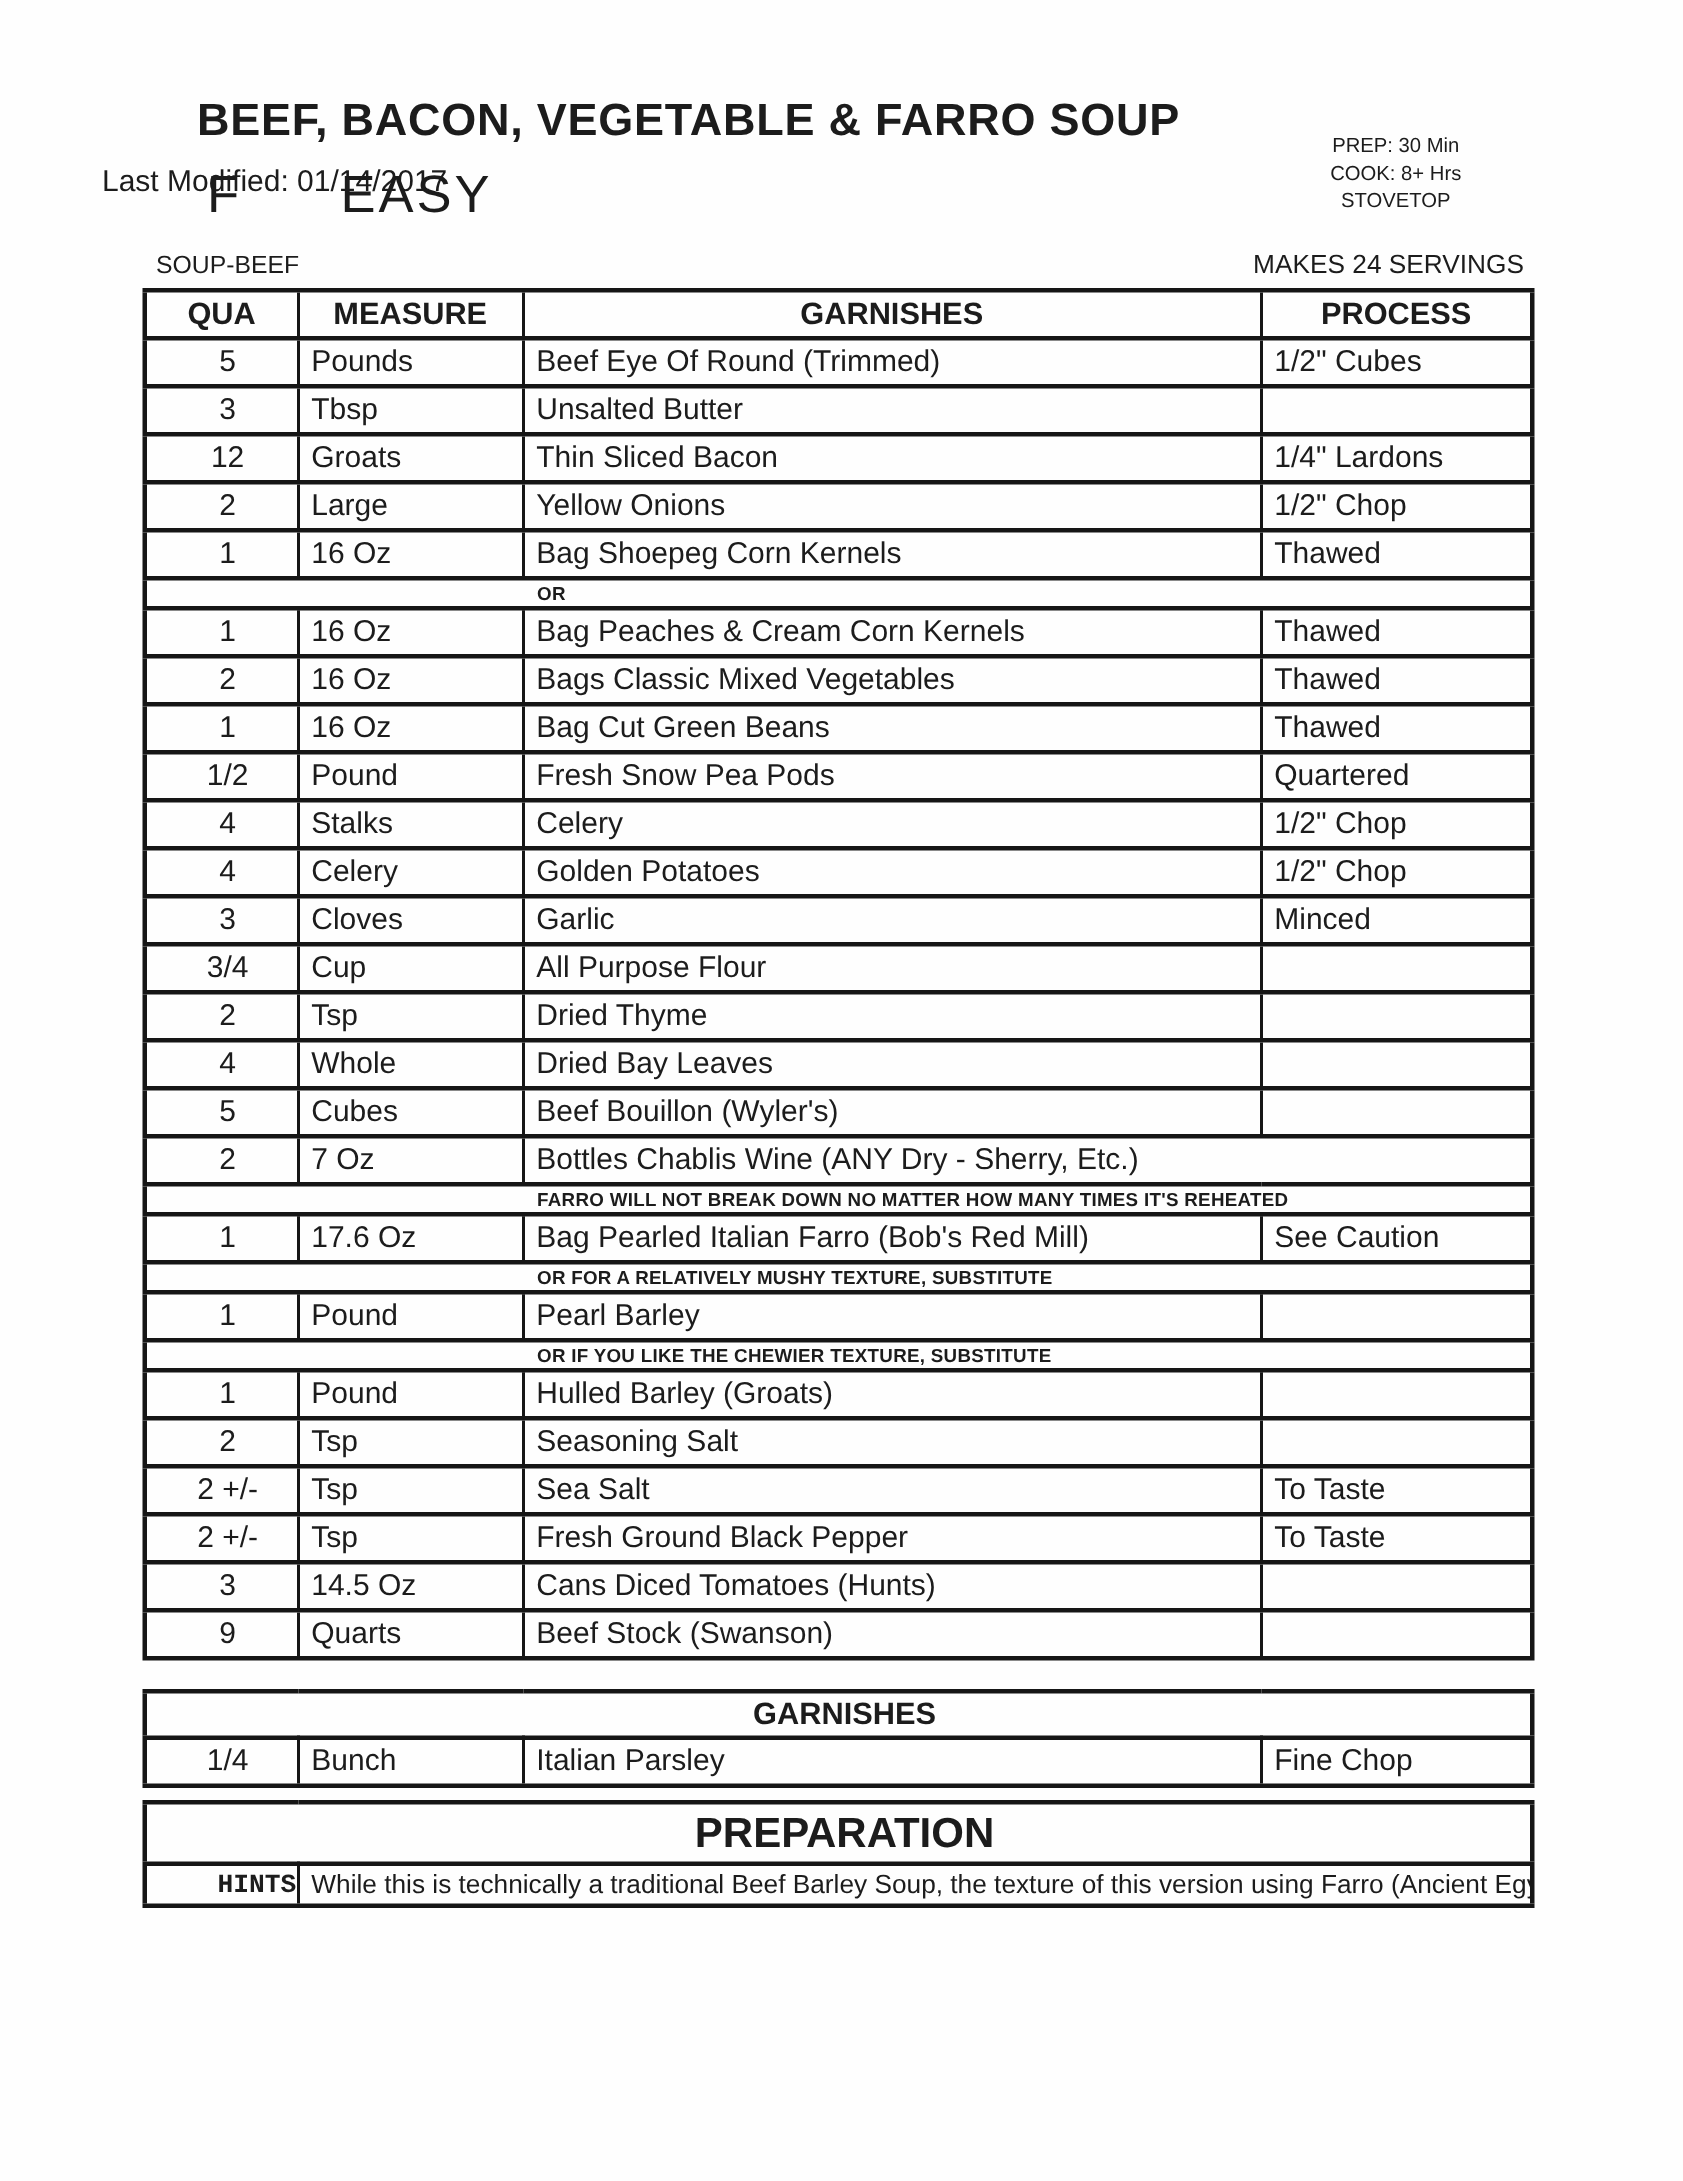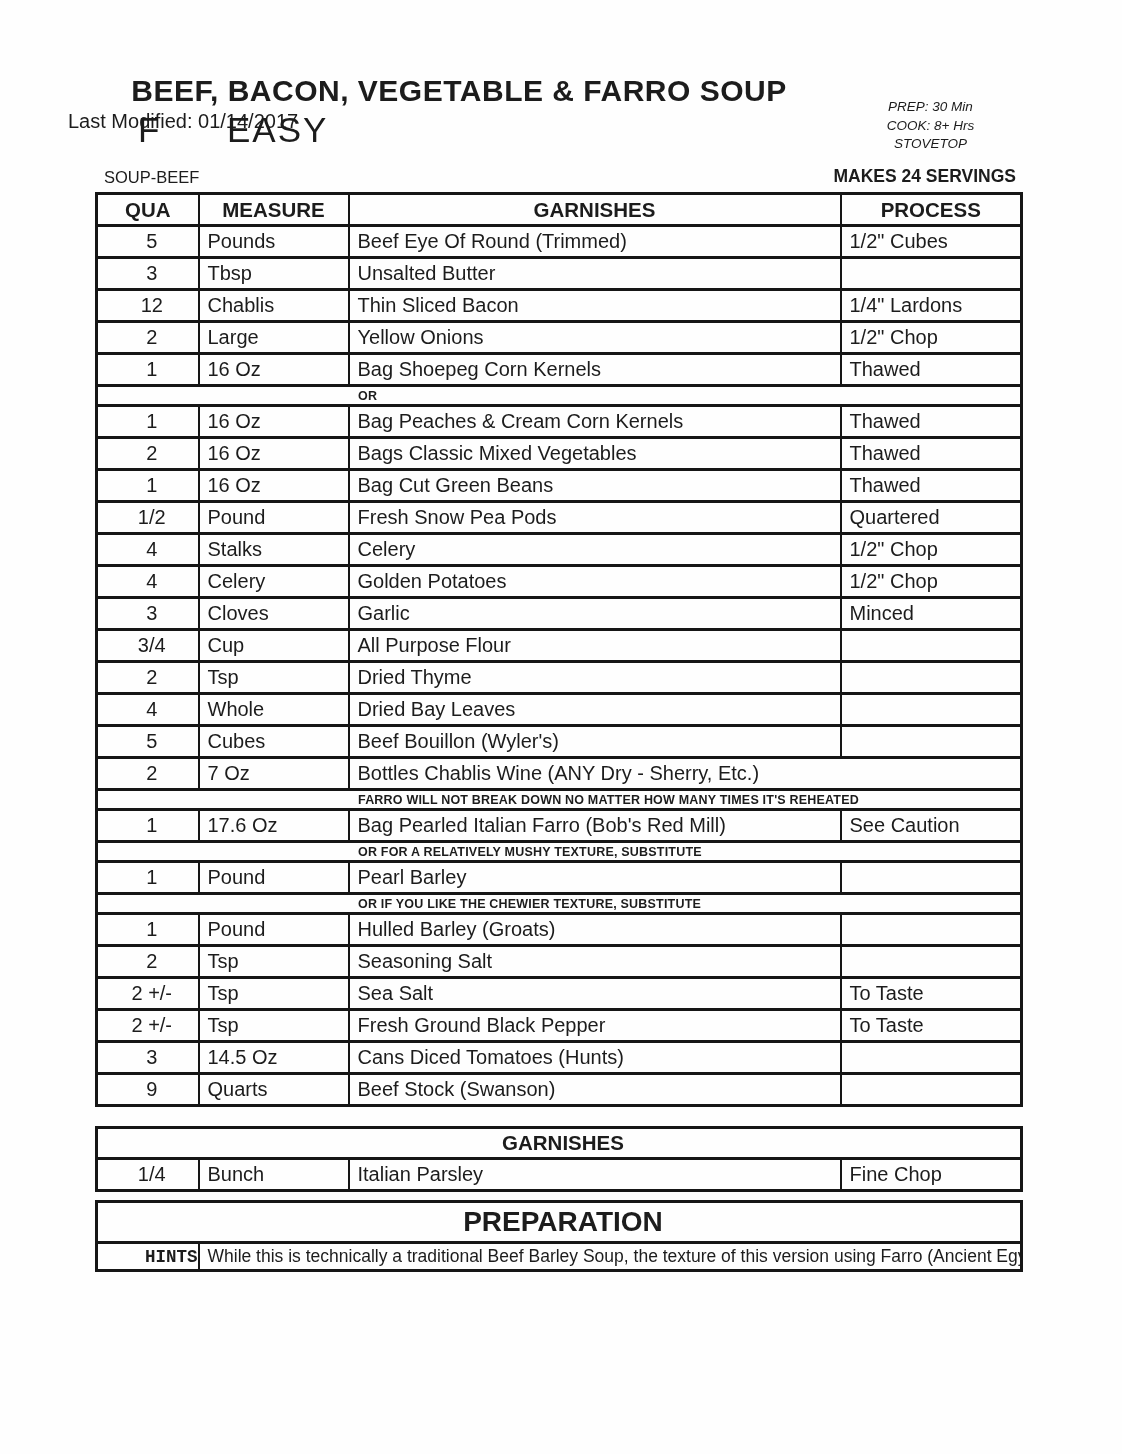--- a/index.html
+++ b/index.html
@@ -14,7 +14,7 @@
   }
   
   .title {
-    position: absolute; top: 74px; left: 0; width: 918px;
+    position: absolute; top: 64px; left: 0; width: 918px;
     text-align: center; font-size: 30px; font-weight: bold; letter-spacing: 0.5px;
   }
   .code-letter  { position: absolute; top: 110px; left: 138px; font-size: 35px; }

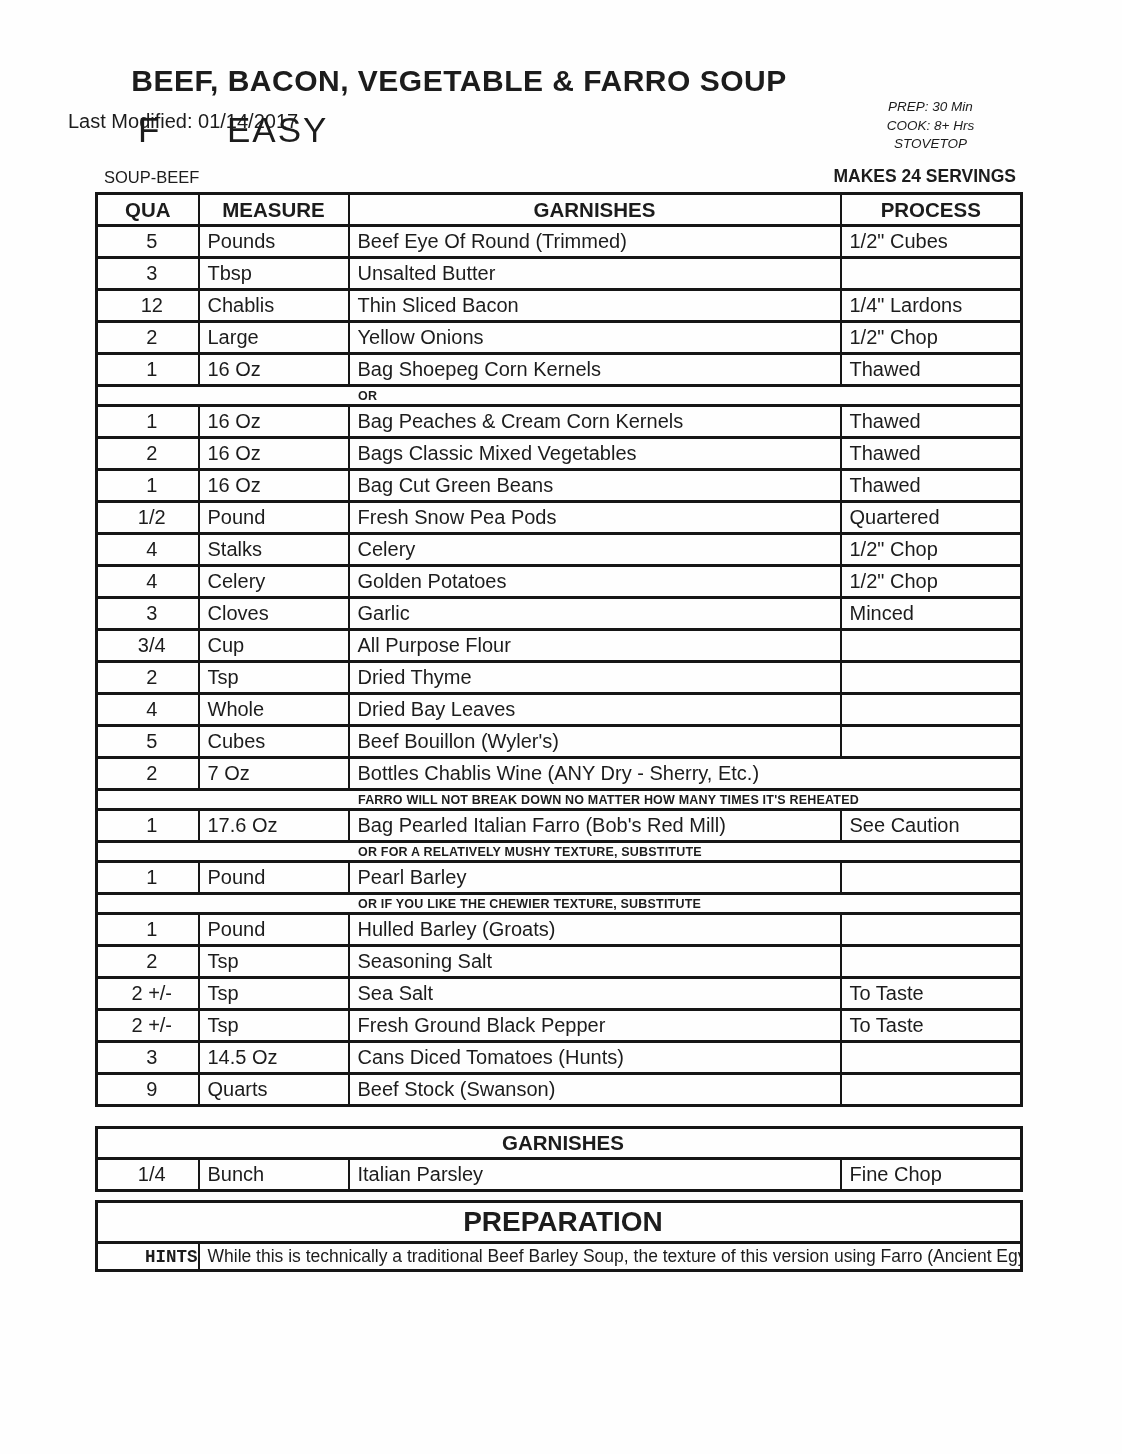--- a/index.html
+++ b/index.html
@@ -24,8 +24,8 @@
     font-size: 20px;
   }
   .meta-block {
-    position: absolute; top: 98px; left: 848px; width: 165px;
-    text-align: center; font-size: 13.5px; line-height: 18.5px; font-style: italic;
+    position: absolute; top: 88px; left: 848px; width: 165px;
+    text-align: center; font-size: 13.5px; line-height: 18.5px;
   }
   .category { position: absolute; top: 168px; left: 104px; font-size: 16.5px; }
   .servings { position: absolute; top: 166px; right: 106px; font-size: 17.5px; font-weight: bold; }

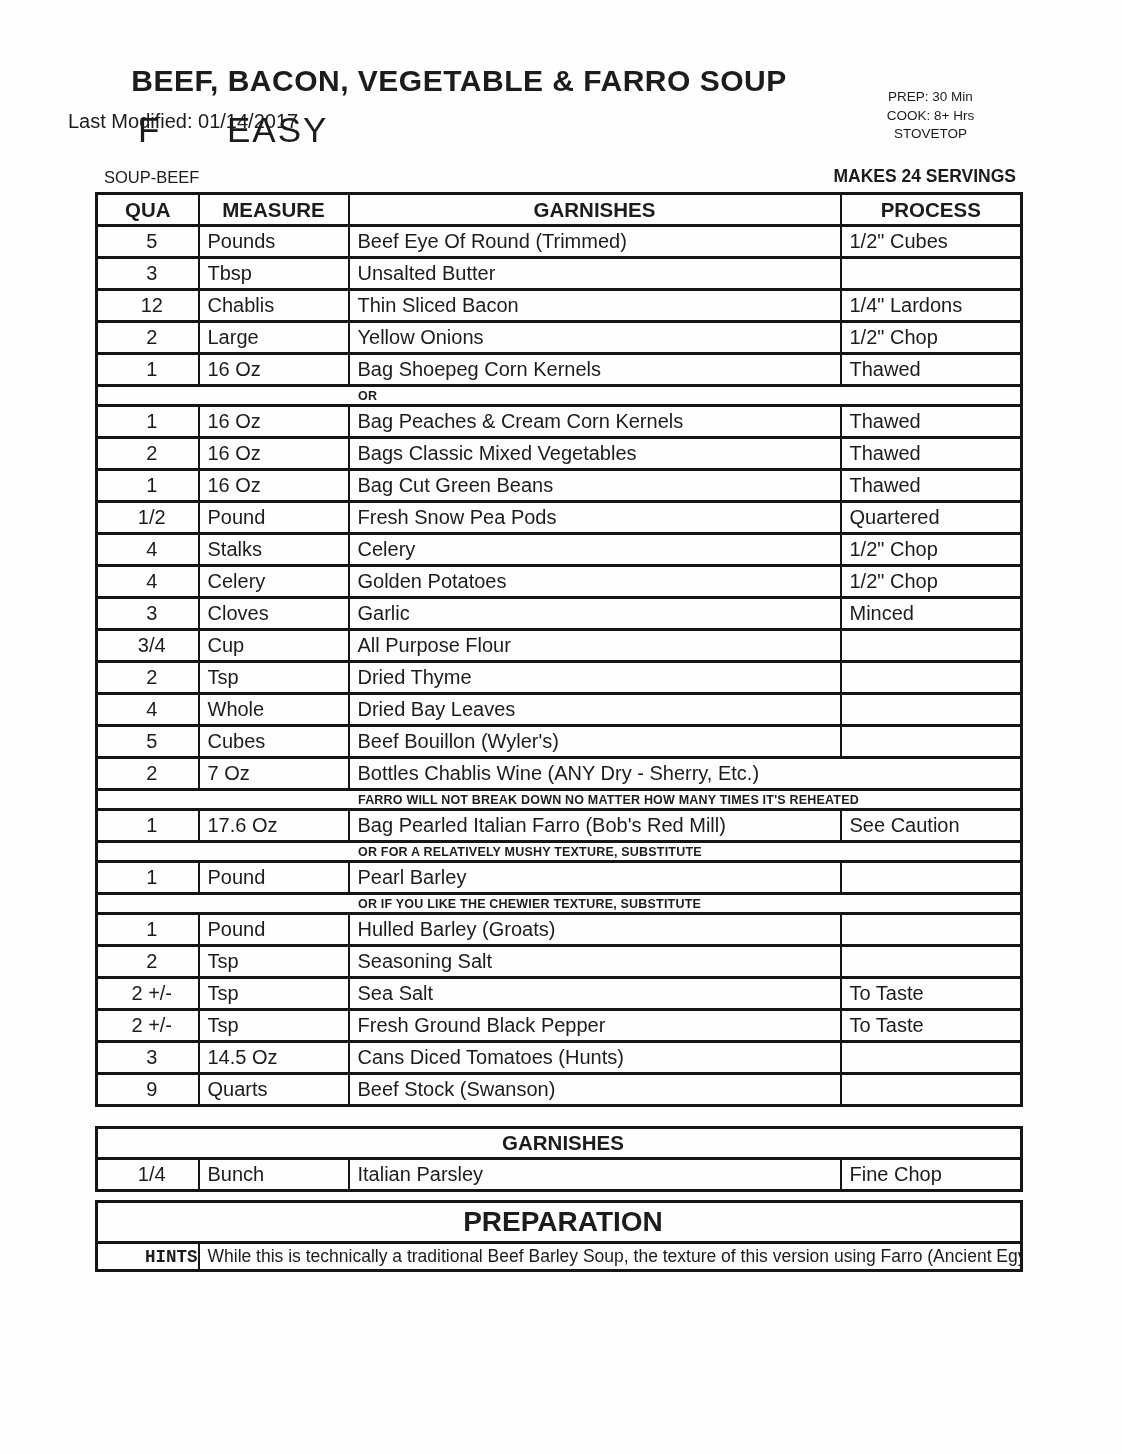--- a/index.html
+++ b/index.html
@@ -28,7 +28,7 @@
     text-align: center; font-size: 13.5px; line-height: 18.5px;
   }
   .category { position: absolute; top: 168px; left: 104px; font-size: 16.5px; }
-  .servings { position: absolute; top: 166px; right: 106px; font-size: 17.5px; font-weight: bold; }
+  .servings { position: absolute; top: 166px; right: 106px; font-size: 17.5px; font-weight: normal; }
 
   
   table.tbl {

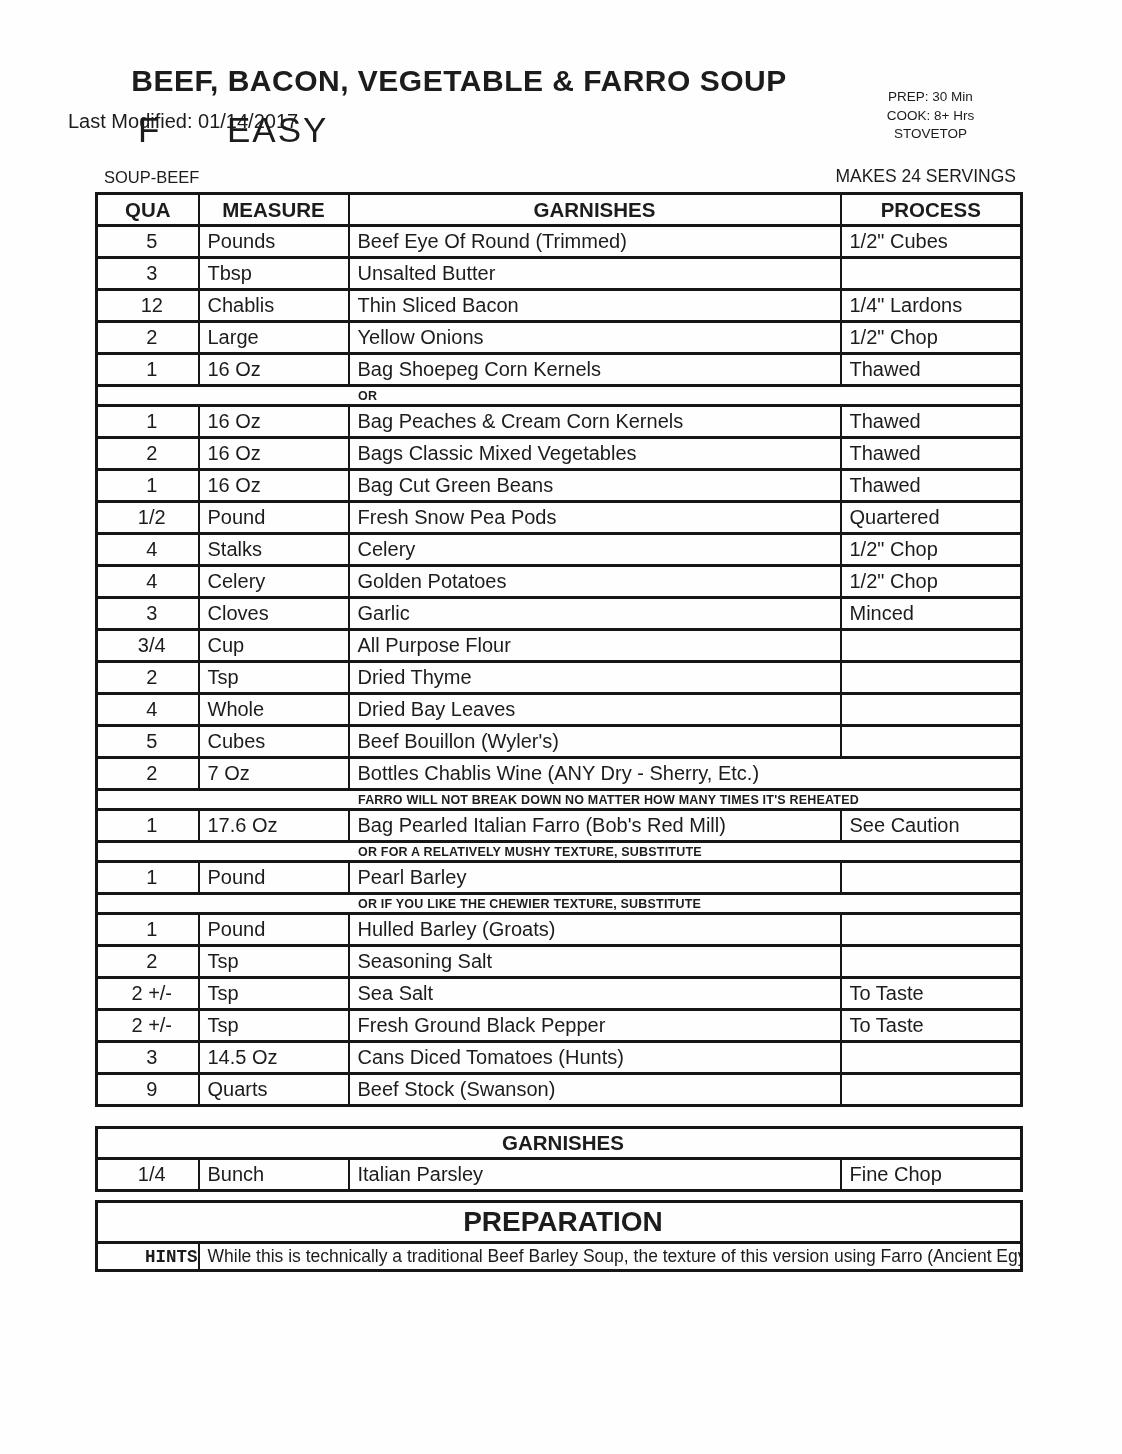--- a/index.html
+++ b/index.html
@@ -121,7 +121,7 @@
         </tr>
         <tr>
           <td class="c-qua">12</td>
-          <td class="c-measure">Chablis</td>
+          <td class="c-measure">Groats</td>
           <td class="c-ingredient">Thin Sliced Bacon</td>
           <td class="c-process">1/4" Lardons</td>
         </tr>

